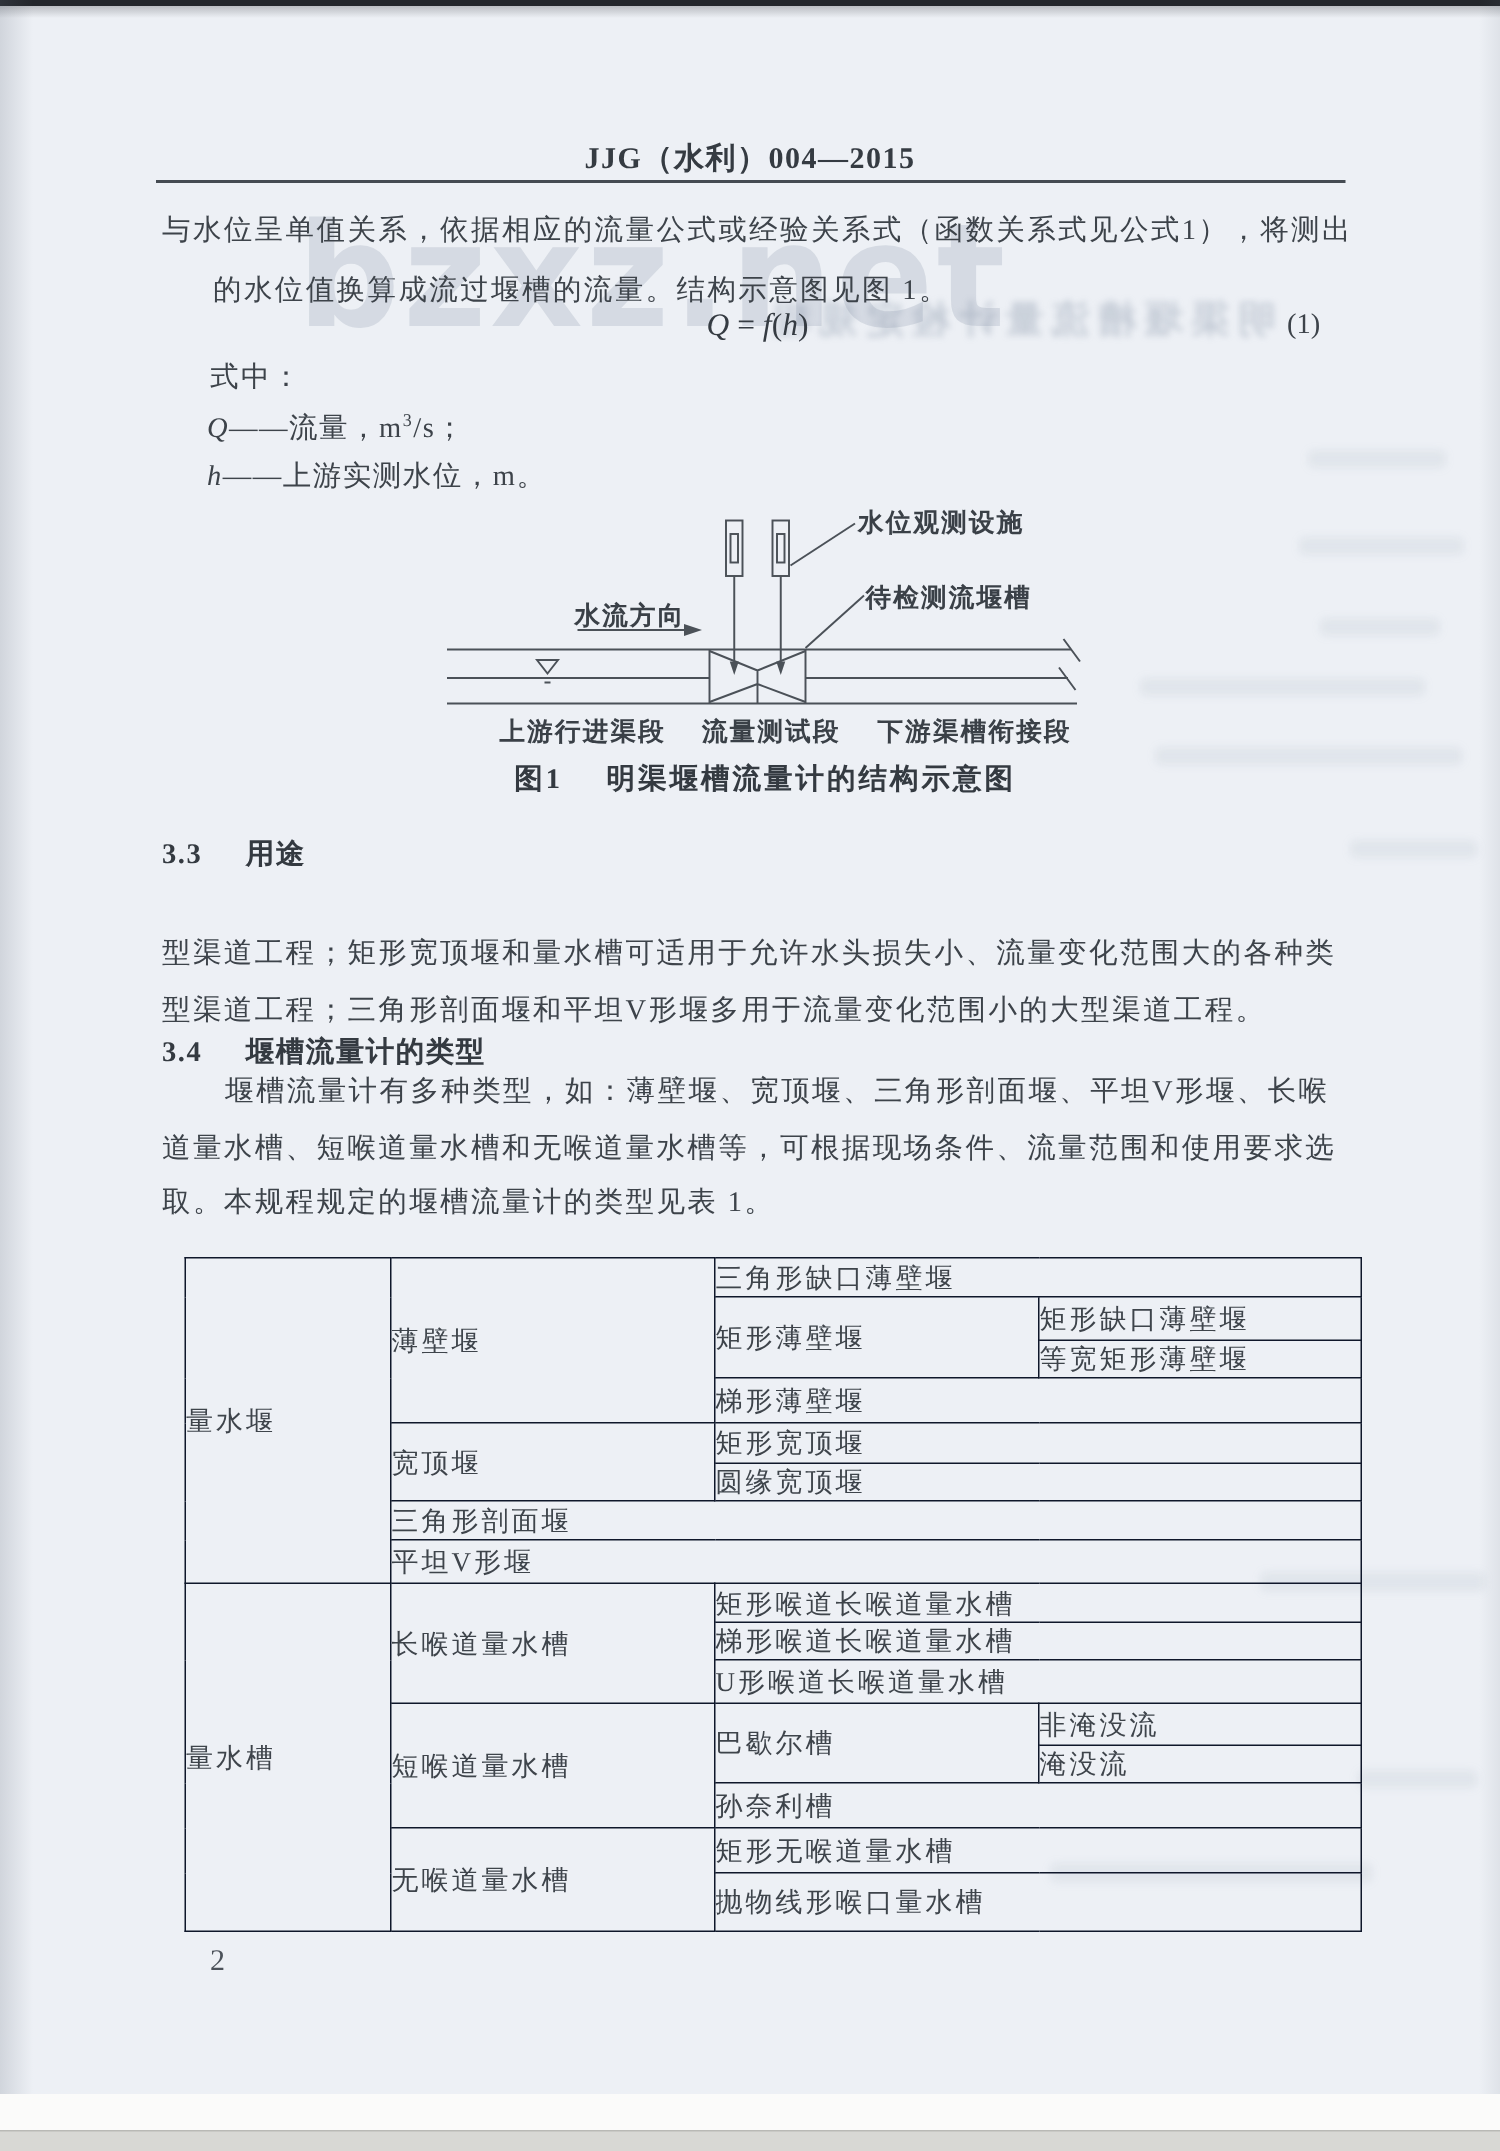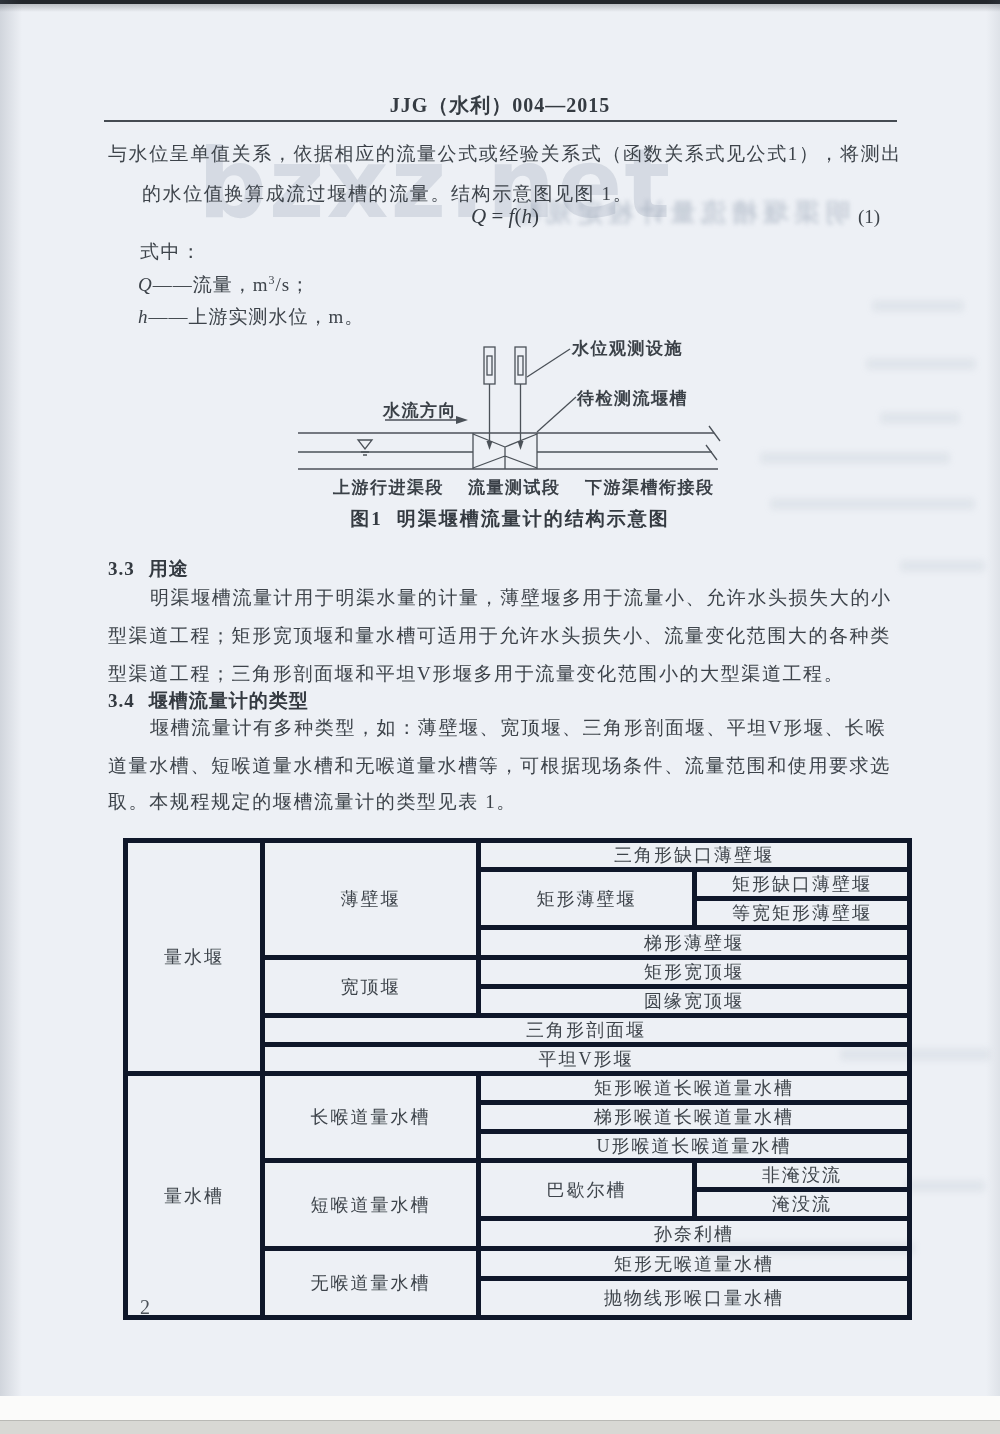--- a/index.html
+++ b/index.html
@@ -40,7 +40,7 @@
   
   .sec-head{left:108px;font-size:19px;font-weight:bold;letter-spacing:1px;color:#343a41;white-space:nowrap;}
   .sec-head .gap,{margin-left:14px;}
-  .gap{margin-left:14px;}
+  .gap{margin-left:29px;}
   
   .tbl-title{left:123px;top:814px;width:784px;text-align:center;font-weight:bold;font-size:18px;letter-spacing:4px;color:#353b42;}
   table.t1{position:absolute;left:123px;top:838px;width:784px;border-collapse:collapse;table-layout:fixed;

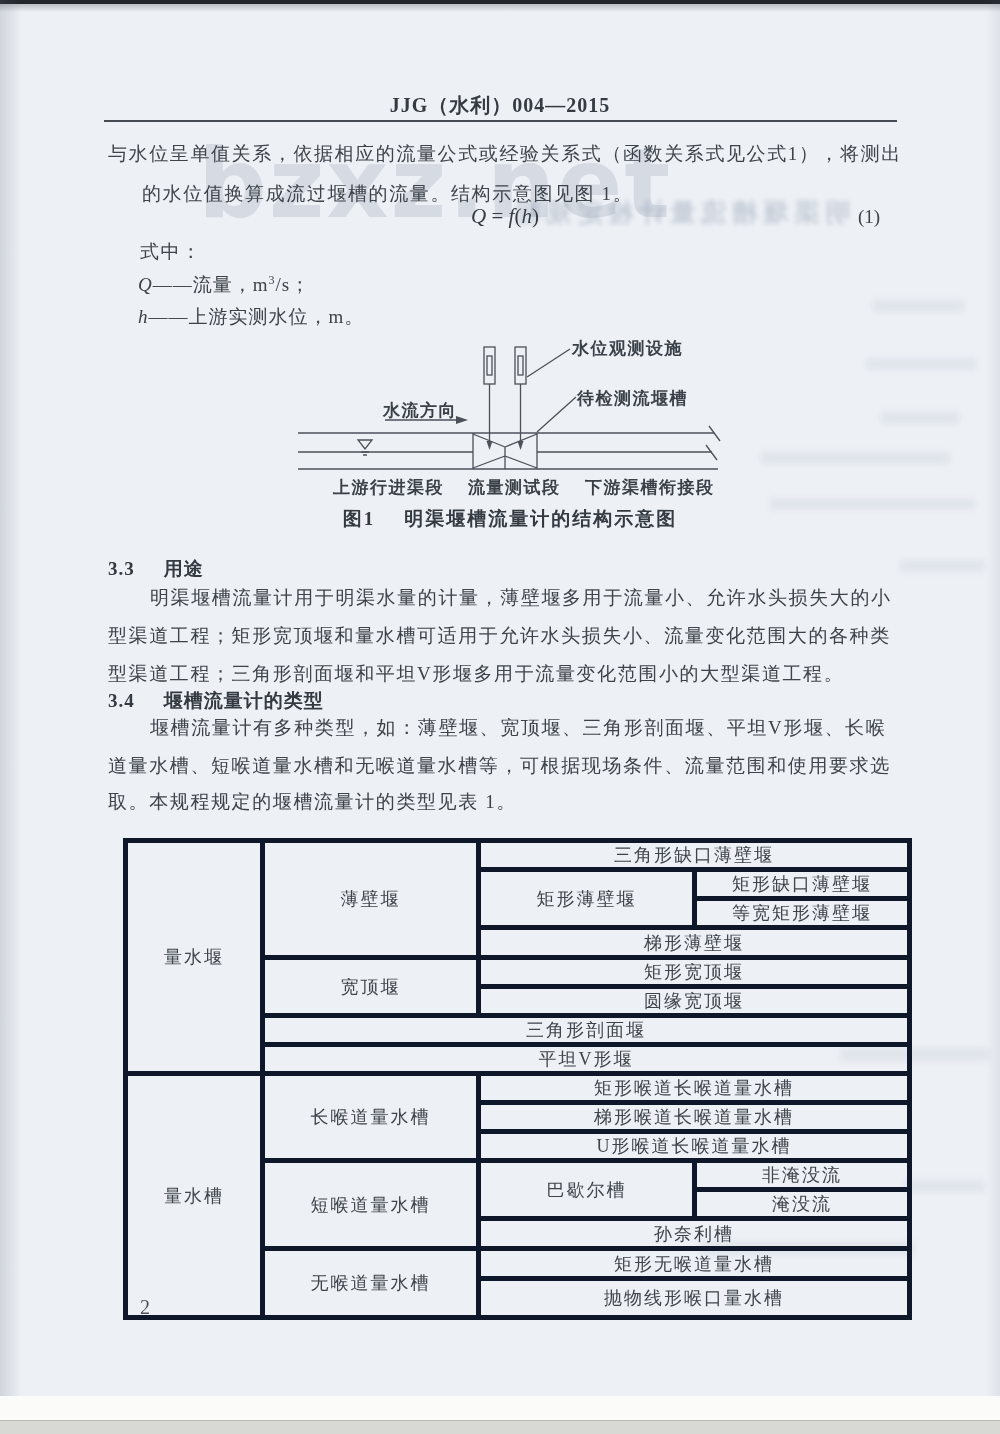--- a/index.html
+++ b/index.html
@@ -130,7 +130,6 @@
   <div class="abs sec-head" style="top:556px;">
     <span>3.3</span><span class="gap">用途</span>
   </div>
-  <div class="abs bline indent" style="top:586px;">明渠堰槽流量计用于明渠水量的计量，薄壁堰多用于流量小、允许水头损失大的小</div>
   <div class="abs bline" style="top:624px;">型渠道工程；矩形宽顶堰和量水槽可适用于允许水头损失小、流量变化范围大的各种类</div>
   <div class="abs bline" style="top:662px;">型渠道工程；三角形剖面堰和平坦V形堰多用于流量变化范围小的大型渠道工程。</div>
 

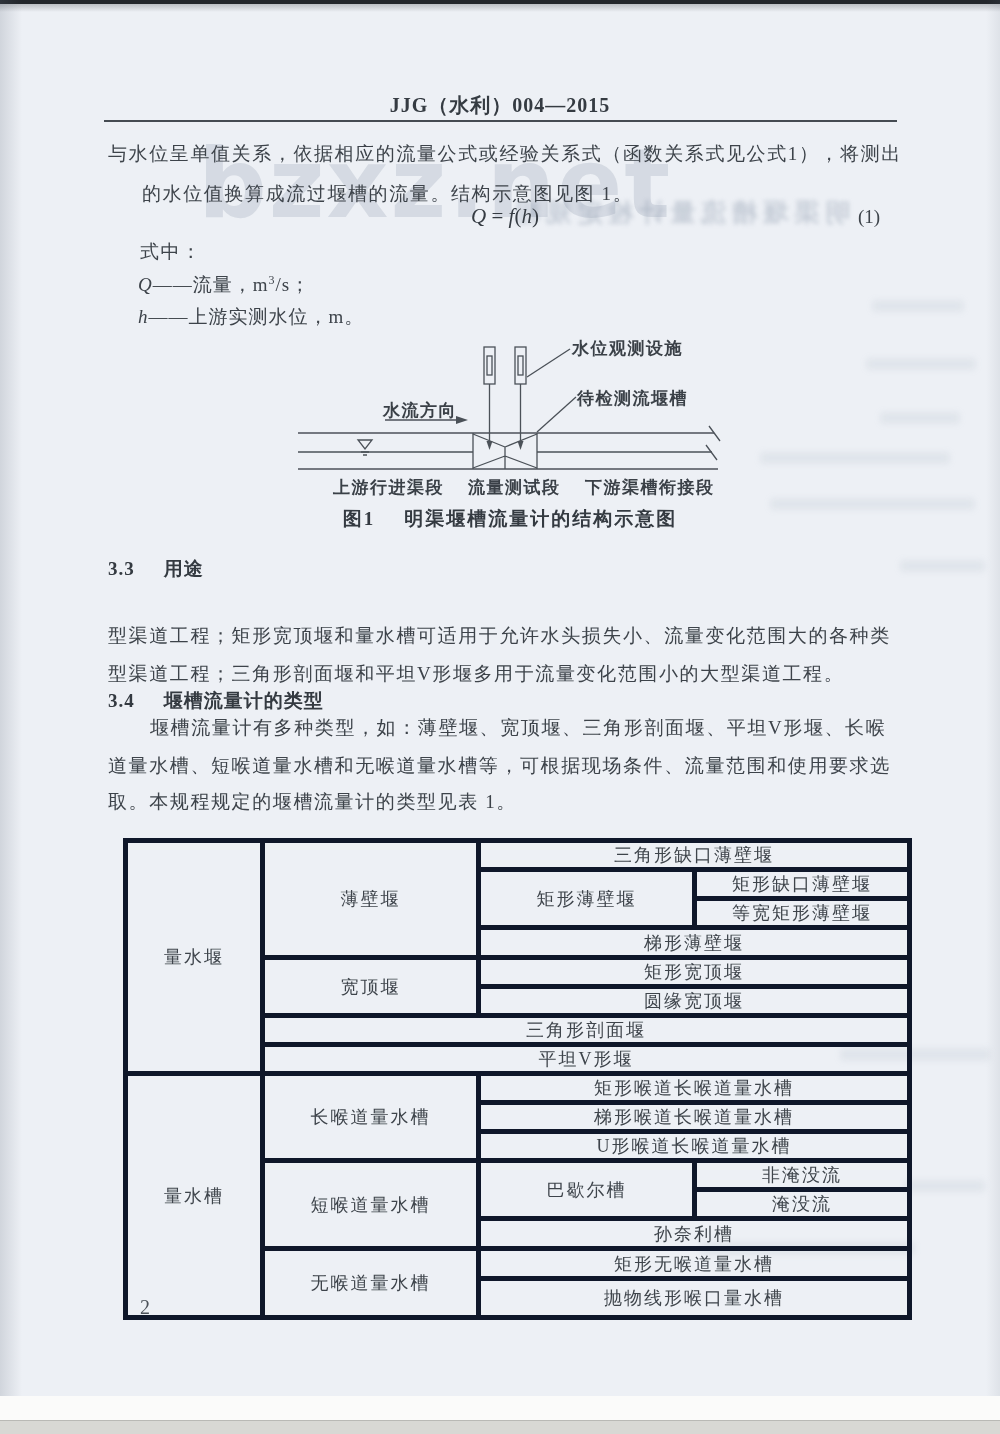--- a/index.html
+++ b/index.html
@@ -45,7 +45,7 @@
   .tbl-title{left:123px;top:814px;width:784px;text-align:center;font-weight:bold;font-size:18px;letter-spacing:4px;color:#353b42;}
   table.t1{position:absolute;left:123px;top:838px;width:784px;border-collapse:collapse;table-layout:fixed;
            font-size:18px;color:#3e444b;}
-  table.t1 td{border:5px solid #0f172a;text-align:center;vertical-align:middle;letter-spacing:2px;padding:0;}
+  table.t1 td{border:1px solid #0f172a;text-align:left;vertical-align:middle;letter-spacing:2px;padding:0;}
   .page-num{left:140px;top:1296px;font-size:20px;color:#4c525a;}
 </style>
 </head>

